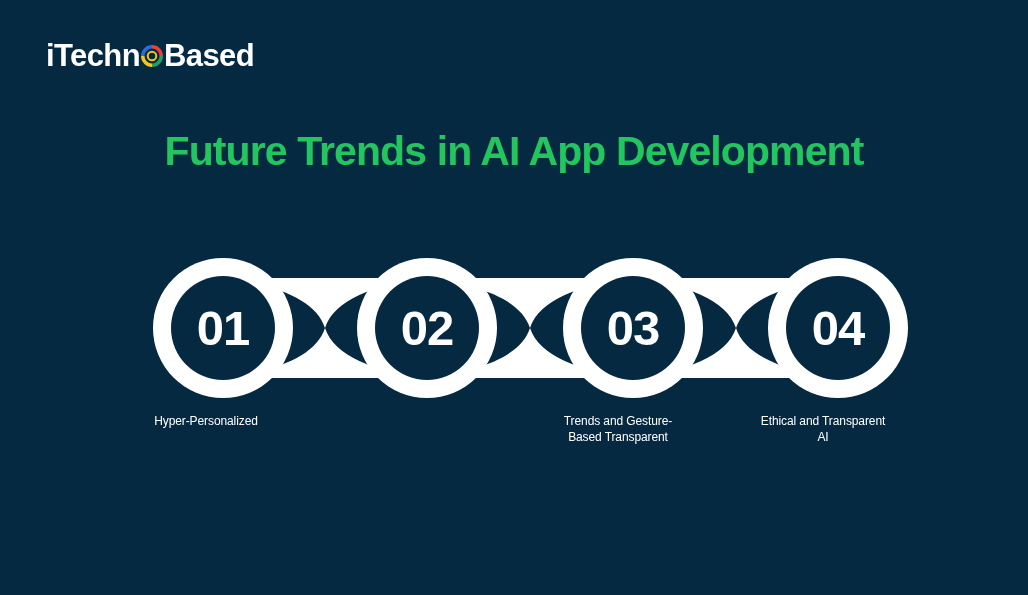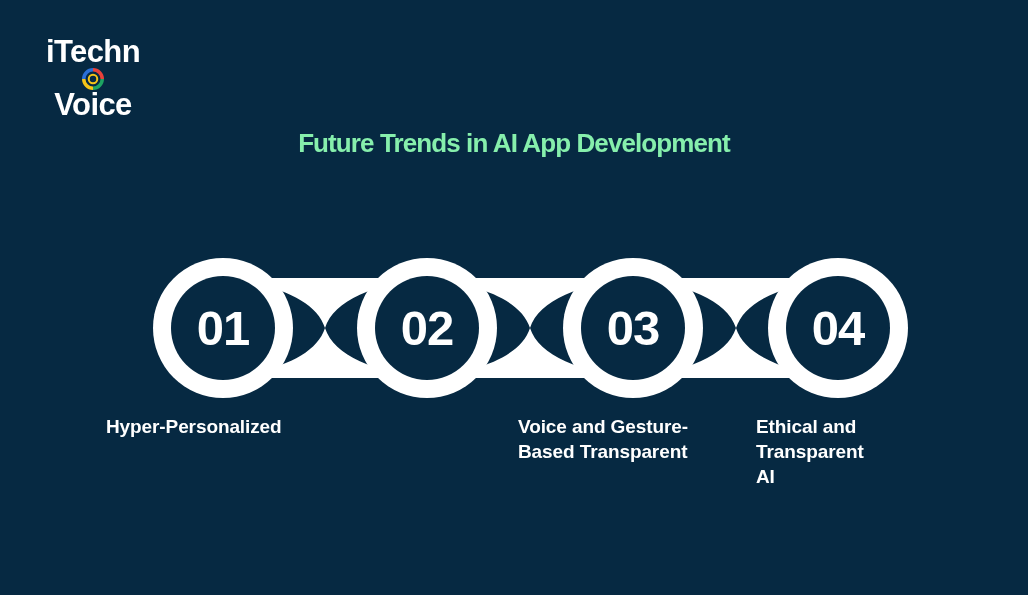--- a/index.html
+++ b/index.html
@@ -23,7 +23,6 @@
     display: flex;
     align-items: center;
     height: 38px;
-    flex-direction: column;
   }
   .logo-text {
     font-family: "Liberation Sans", sans-serif;

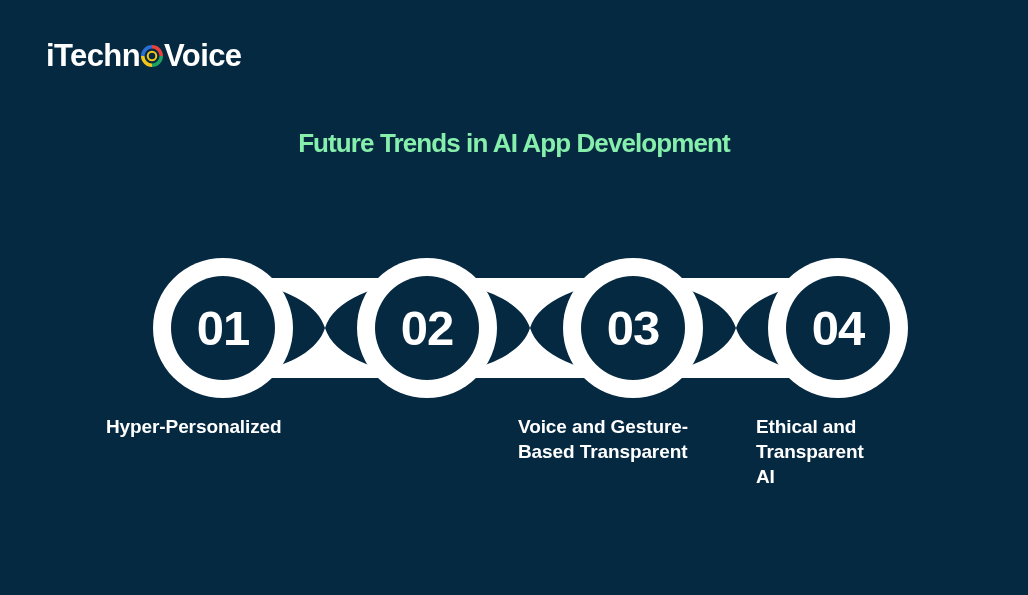--- a/index.html
+++ b/index.html
@@ -116,7 +116,7 @@
       <circle cx="22" cy="22" r="5" fill="#062942"></circle>
     </svg>
   </span>
-  <span class="logo-text">Voice</span>
+  <span class="logo-text">Based</span>
 </div>
 
 <div id="title">Future Trends in AI App Development</div>

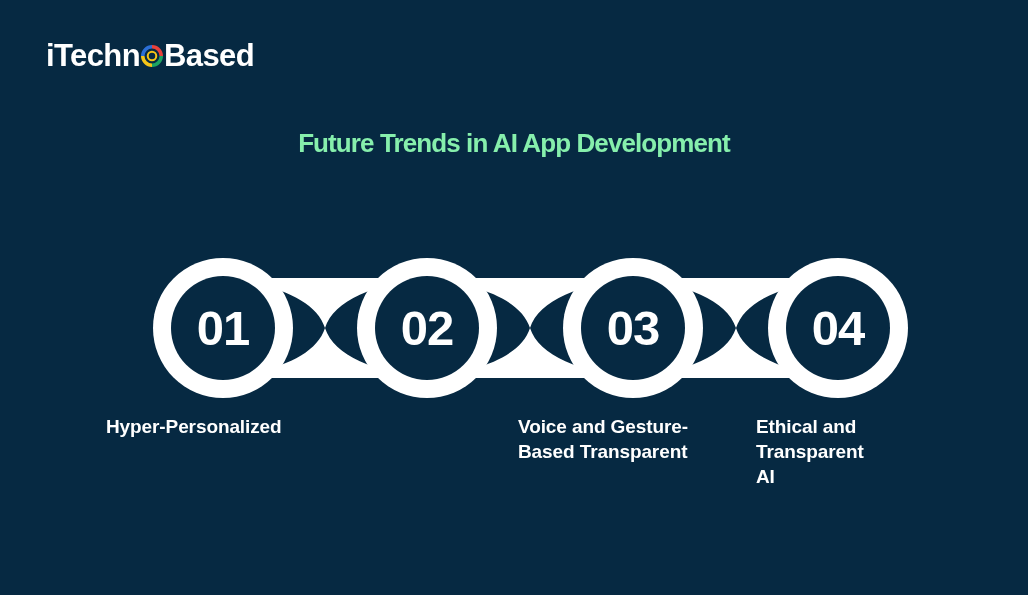--- a/index.html
+++ b/index.html
@@ -49,9 +49,9 @@
     right: 0;
     top: 129px;
     text-align: center;
-    font-size: 26px;
+    font-size: 41px;
     font-weight: bold;
-    color: #86efac;
+    color: #22c55e;
     letter-spacing: -0.9px;
     line-height: 1.12;
   }

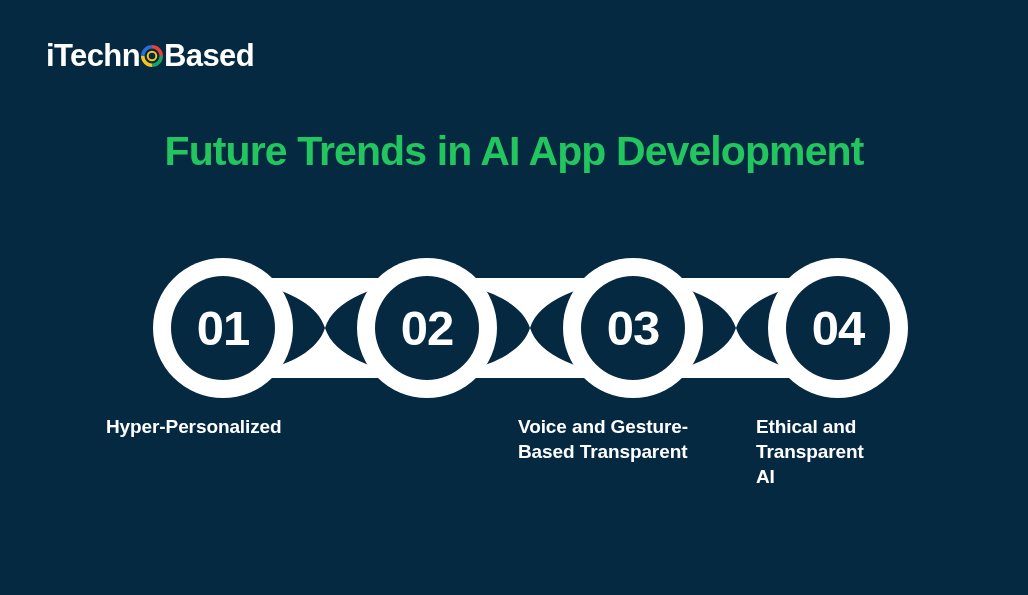--- a/index.html
+++ b/index.html
@@ -89,8 +89,9 @@
   .caption {
     position: absolute;
     width: 200px;
-    font-size: 19px;
-    font-weight: bold;
+    text-align: center;
+    font-size: 12px;
+    font-weight: normal;
     color: #ffffff;
     line-height: 1.32;
     letter-spacing: -0.1px;

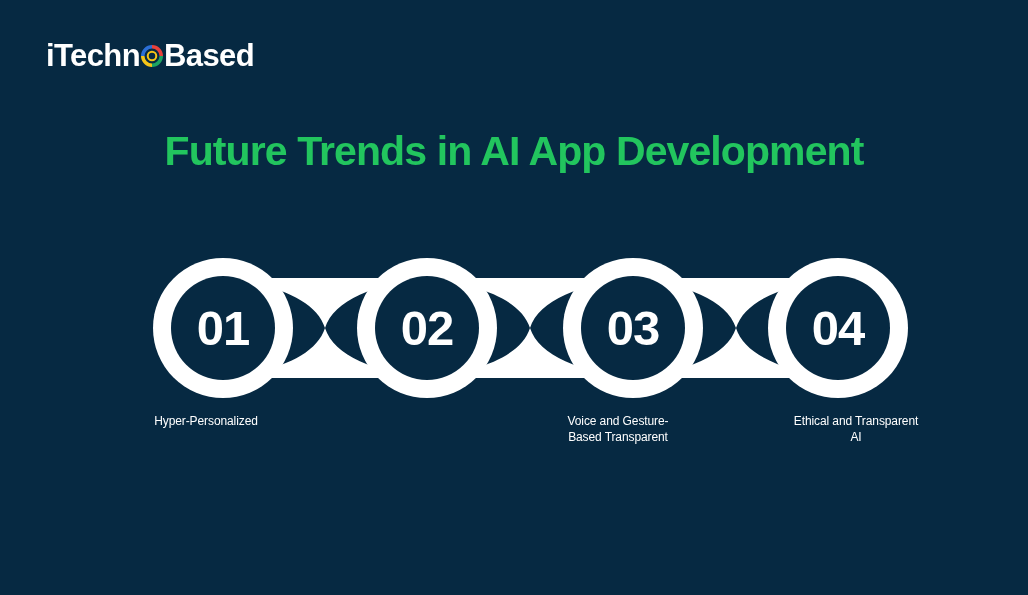--- a/index.html
+++ b/index.html
@@ -162,7 +162,7 @@
     <span class="line">Hyper-Personalized</span>
   </div>
   <div class="caption" style="left:518px;">
-    <span class="line">Voice and Gesture-</span>
+    <span class="line">Trends and Gesture-</span>
     <span class="line">Based Transparent</span>
   </div>
   <div class="caption" style="left:756px;">

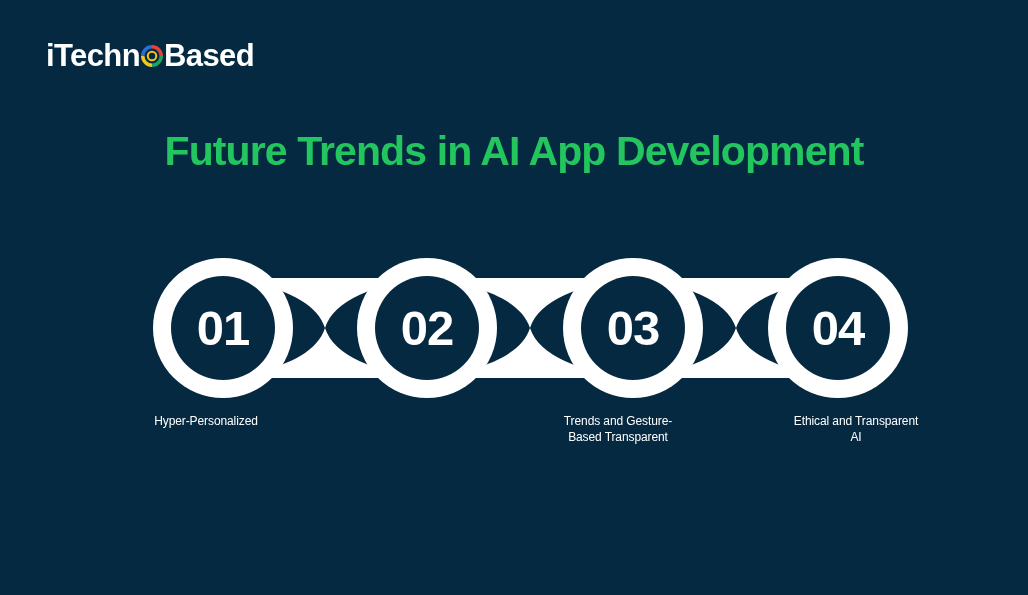--- a/index.html
+++ b/index.html
@@ -165,7 +165,7 @@
     <span class="line">Trends and Gesture-</span>
     <span class="line">Based Transparent</span>
   </div>
-  <div class="caption" style="left:756px;">
+  <div class="caption" style="left:723px;">
     <span class="line">Ethical and Transparent</span>
     <span class="line">AI</span>
   </div>

